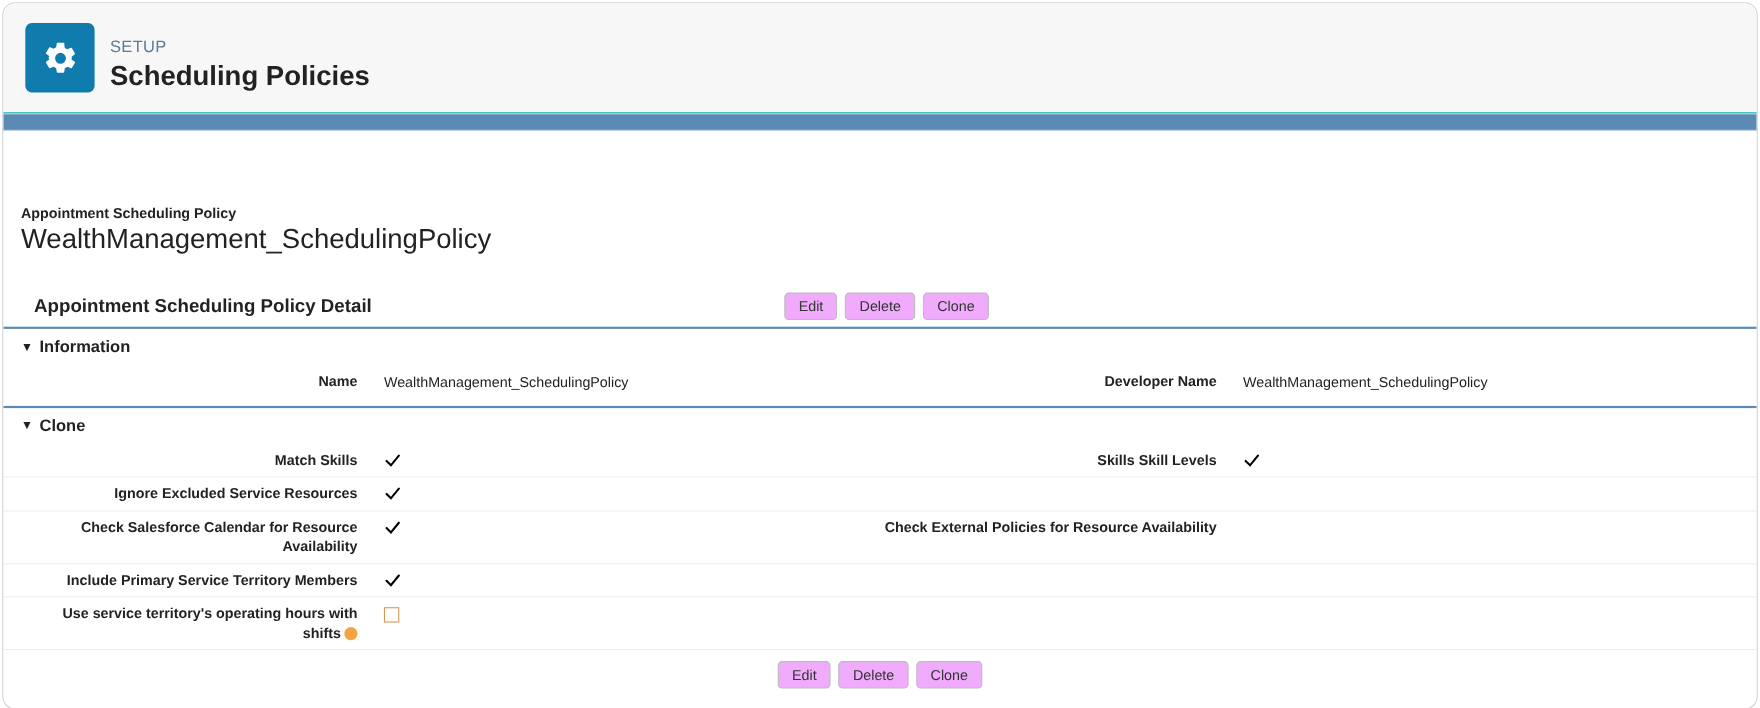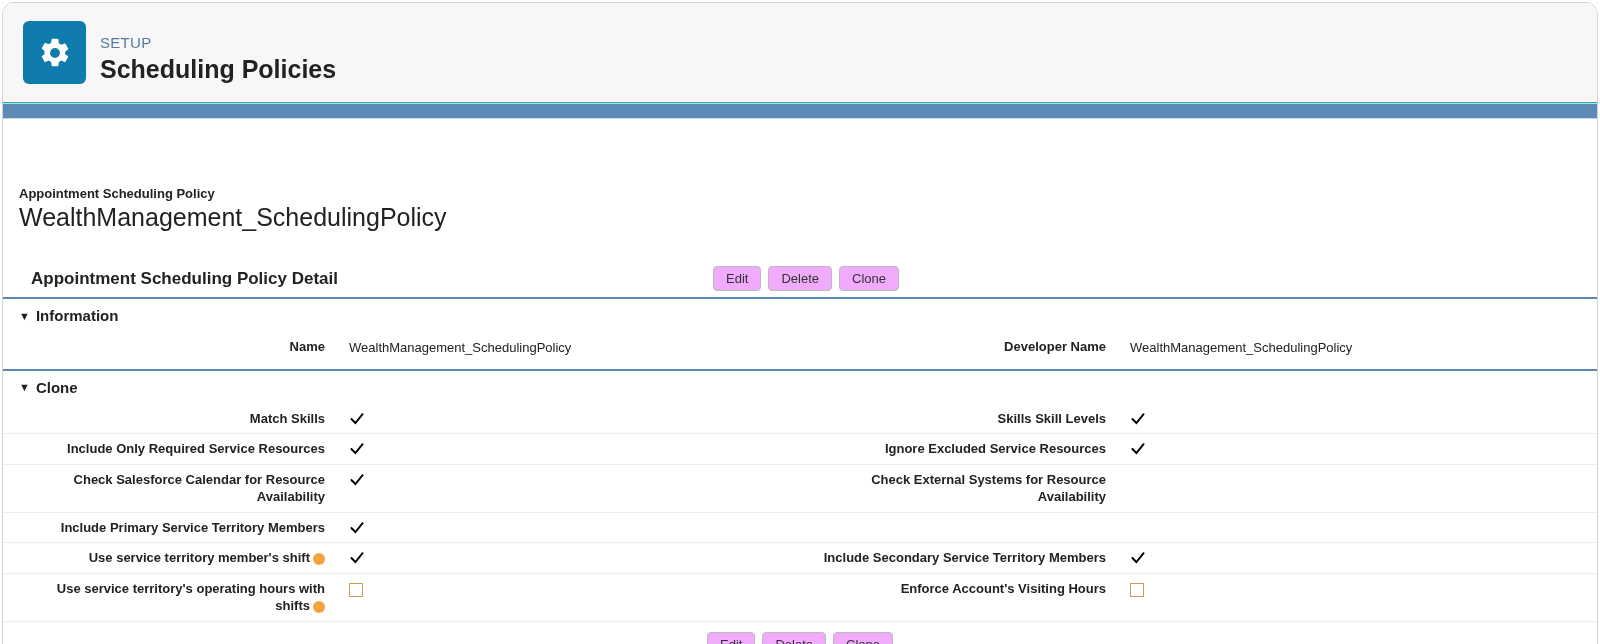--- a/index.html
+++ b/index.html
@@ -172,14 +172,6 @@
 
   <div class="row">
     <div class="pair">
-      <div class="label">Include Only Required Service Resources</div>
-      <div class="value check">
-          <svg width="16" height="16" viewBox="0 0 20 20">
-            <path d="M3 10l5 5L17 4" stroke="#000" stroke-width="2.4" fill="none" stroke-linecap="round"></path>
-          </svg>
-        </div>
-    </div>
-    <div class="pair">
       <div class="label">Ignore Excluded Service Resources</div>
       <div class="value check">
           <svg width="16" height="16" viewBox="0 0 20 20">

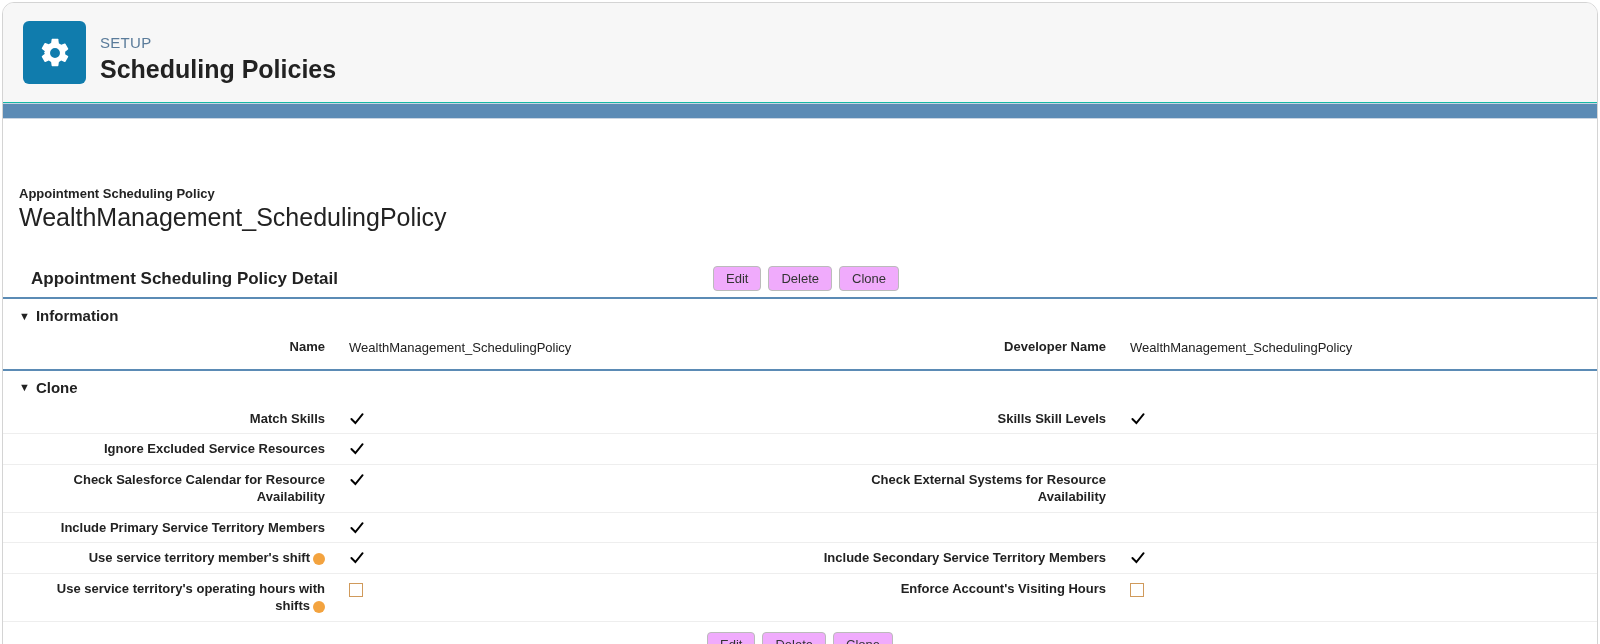--- a/index.html
+++ b/index.html
@@ -191,7 +191,7 @@
         </div>
     </div>
     <div class="pair">
-      <div class="label">Check External Systems for Resource Availability</div>
+      <div class="label">Check External Policies for Resource Availability</div>
       <div class="value"></div>
     </div>
   </div>

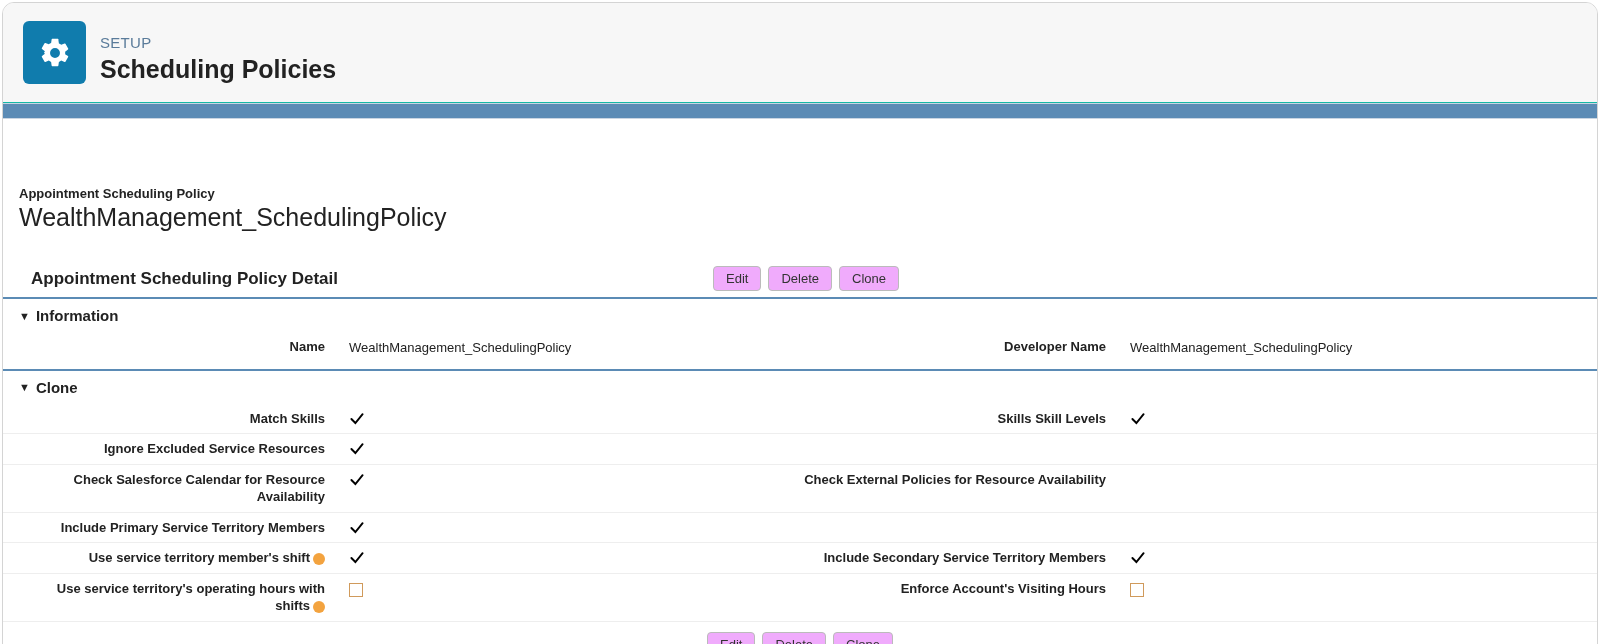--- a/index.html
+++ b/index.html
@@ -207,24 +207,6 @@
     </div>
   </div>
 
-  <div class="row">
-    <div class="pair">
-      <div class="label"><span>Use service territory member's shift</span><span class="help-icon"></span></div>
-      <div class="value check">
-          <svg width="16" height="16" viewBox="0 0 20 20">
-            <path d="M3 10l5 5L17 4" stroke="#000" stroke-width="2.4" fill="none" stroke-linecap="round"></path>
-          </svg>
-        </div>
-    </div>
-    <div class="pair">
-      <div class="label">Include Secondary Service Territory Members</div>
-      <div class="value check">
-          <svg width="16" height="16" viewBox="0 0 20 20">
-            <path d="M3 10l5 5L17 4" stroke="#000" stroke-width="2.4" fill="none" stroke-linecap="round"></path>
-          </svg>
-        </div>
-    </div>
-  </div>
 
   <div class="row">
     <div class="pair">

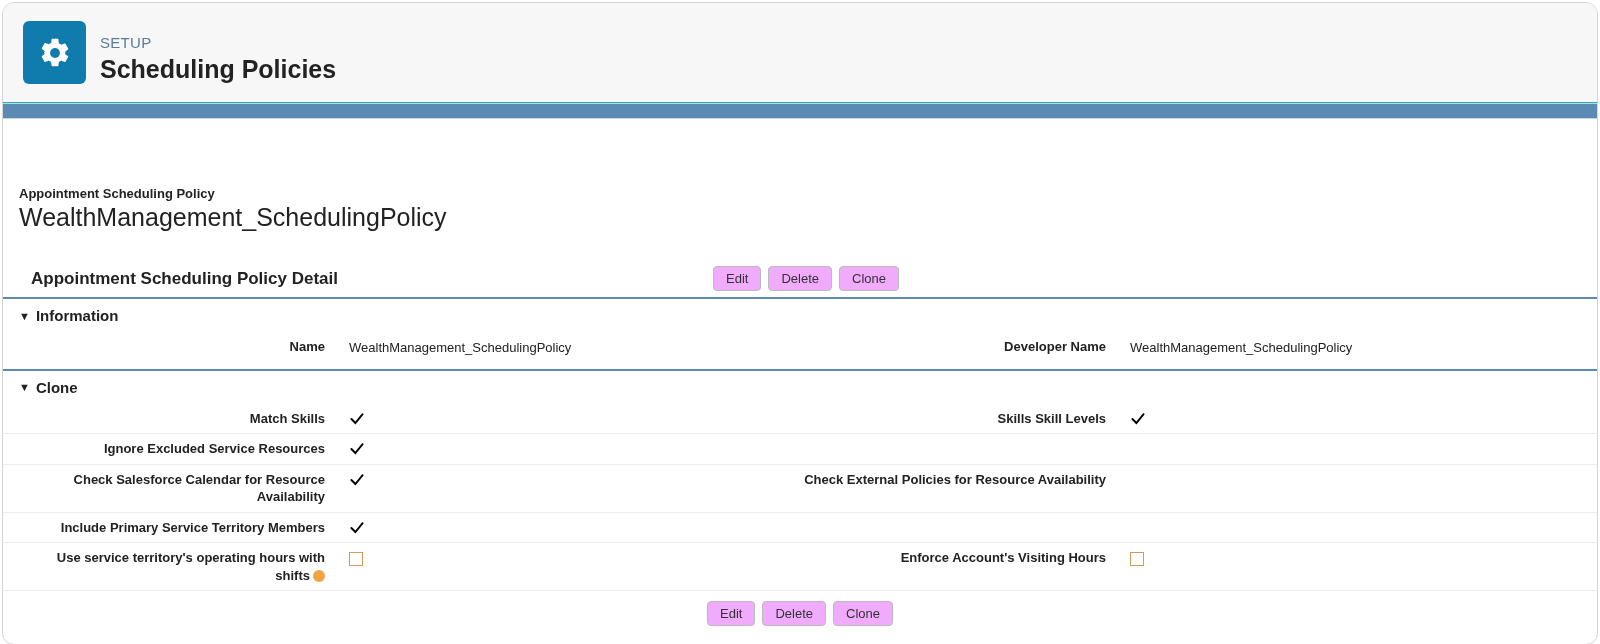--- a/index.html
+++ b/index.html
@@ -213,10 +213,6 @@
       <div class="label"><span>Use service territory's operating hours with shifts</span><span class="help-icon"></span></div>
       <div class="value"><span class="empty-check"></span></div>
     </div>
-    <div class="pair">
-      <div class="label">Enforce Account's Visiting Hours</div>
-      <div class="value"><span class="empty-check"></span></div>
-    </div>
   </div>
 
   <div class="bottom-btns">

